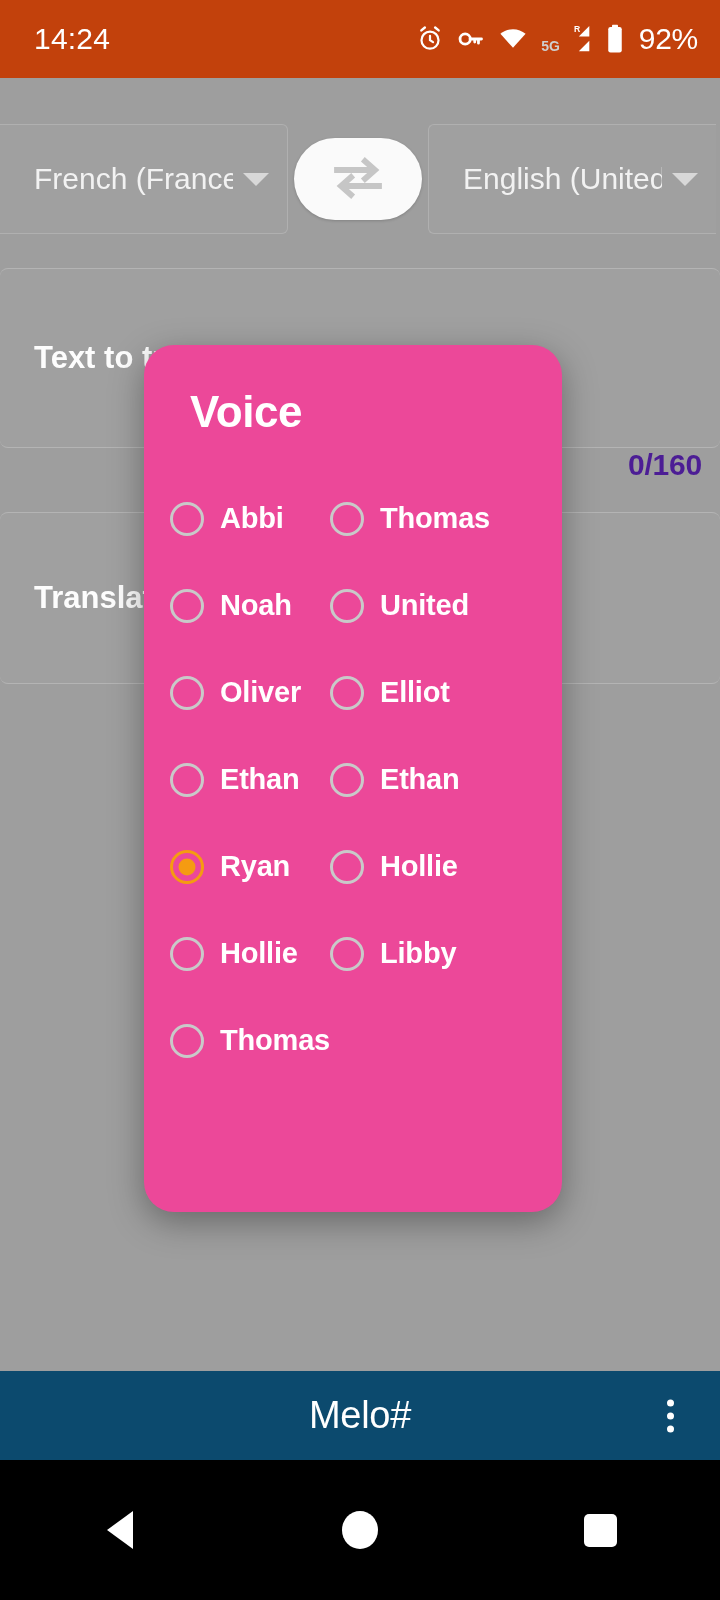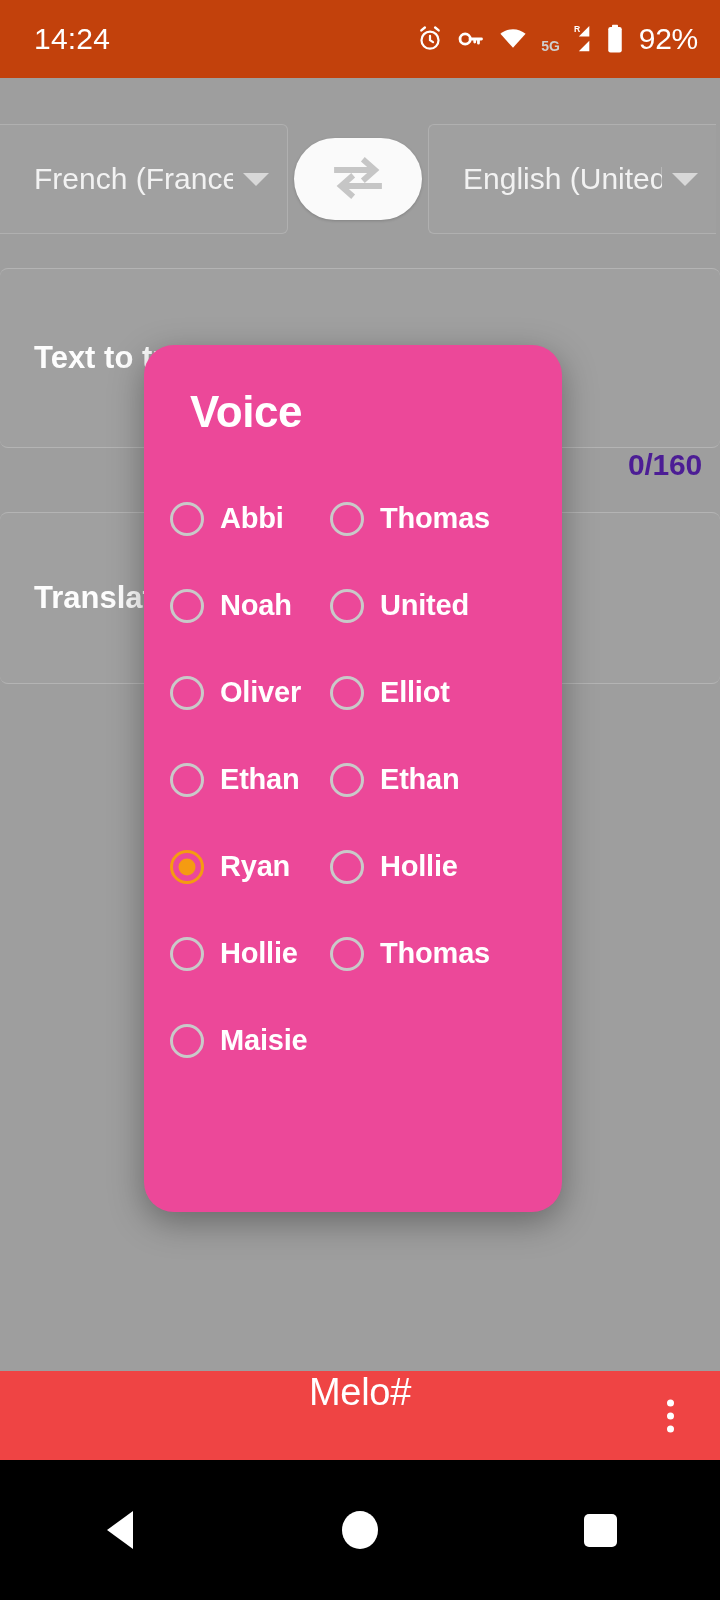--- a/index.html
+++ b/index.html
@@ -324,6 +324,10 @@
         </div>
         <div class="voice-item">
           <span class="radio"></span>
+          <span class="voice-label">Libby</span>
+        </div>
+        <div class="voice-item">
+          <span class="radio"></span>
           <span class="voice-label">Thomas</span>
         </div>
         <div class="voice-item">

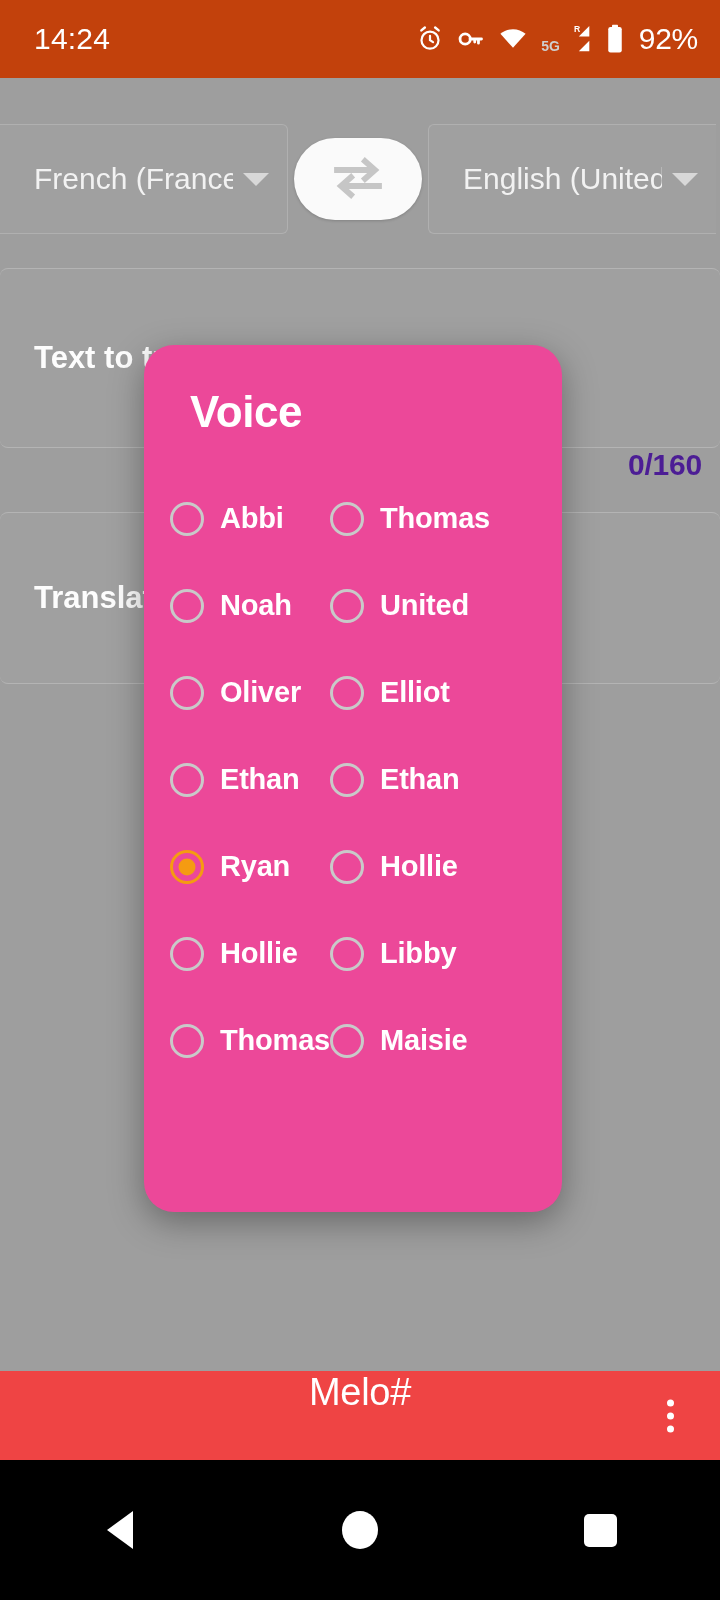--- a/index.html
+++ b/index.html
@@ -330,10 +330,6 @@
           <span class="radio"></span>
           <span class="voice-label">Thomas</span>
         </div>
-        <div class="voice-item">
-          <span class="radio"></span>
-          <span class="voice-label">Maisie</span>
-        </div>
       </div>
   </div>
 

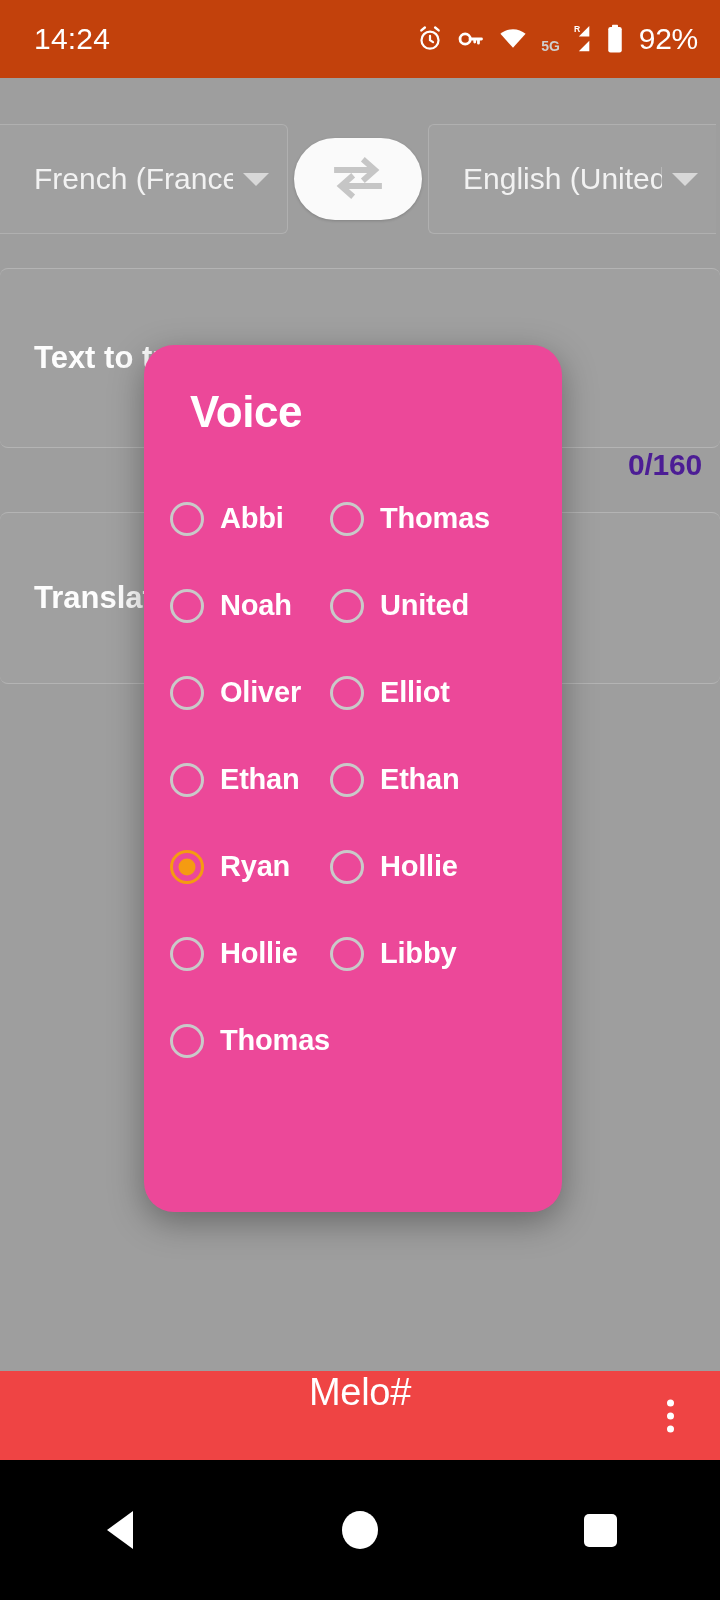--- a/index.html
+++ b/index.html
@@ -159,8 +159,8 @@
   .appbar {
     position:absolute; left:0; bottom:140px;
     width:720px; height:89px;
-    background:#ef4444;
-    display:flex; align-items:flex-start; justify-content:center;
+    background:#0c4a6e;
+    display:flex; align-items:center; justify-content:center;
   }
   .app-title {
     color:#ffffff; font-size:38px; font-weight:400;

